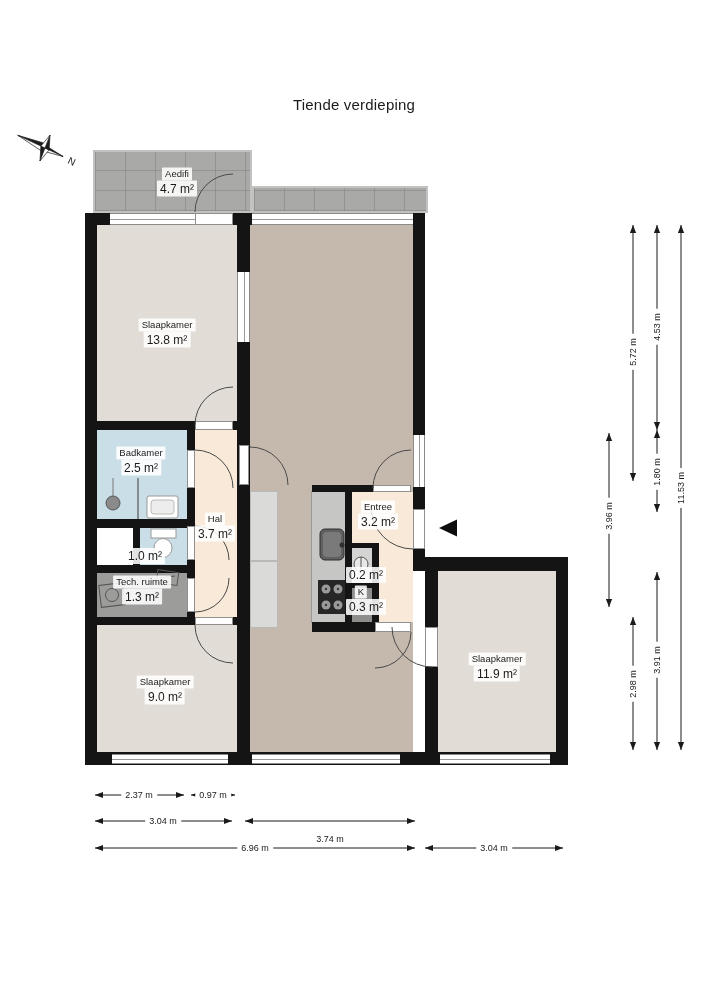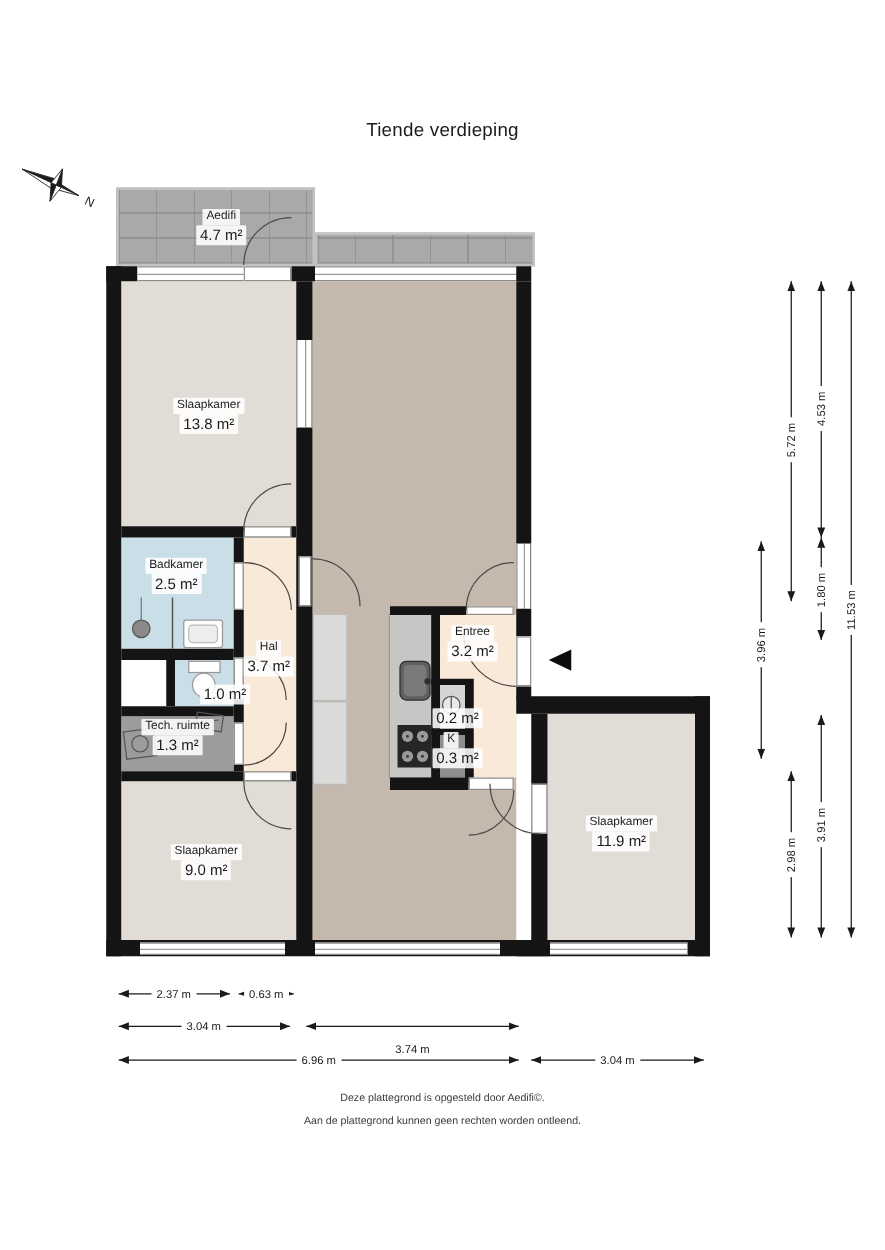--- a/index.html
+++ b/index.html
@@ -211,7 +211,7 @@
     <span class="chip">Badkamer</span><br>
     <span class="chip area">2.5 m²</span>
   </div>
-  <div class="rlabel" style="left:180px;top:556px;">
+  <div class="rlabel" style="left:145px;top:556px;">
     <span class="chip area">1.0 m²</span>
   </div>
   <div class="rlabel" style="left:215px;top:527px;">

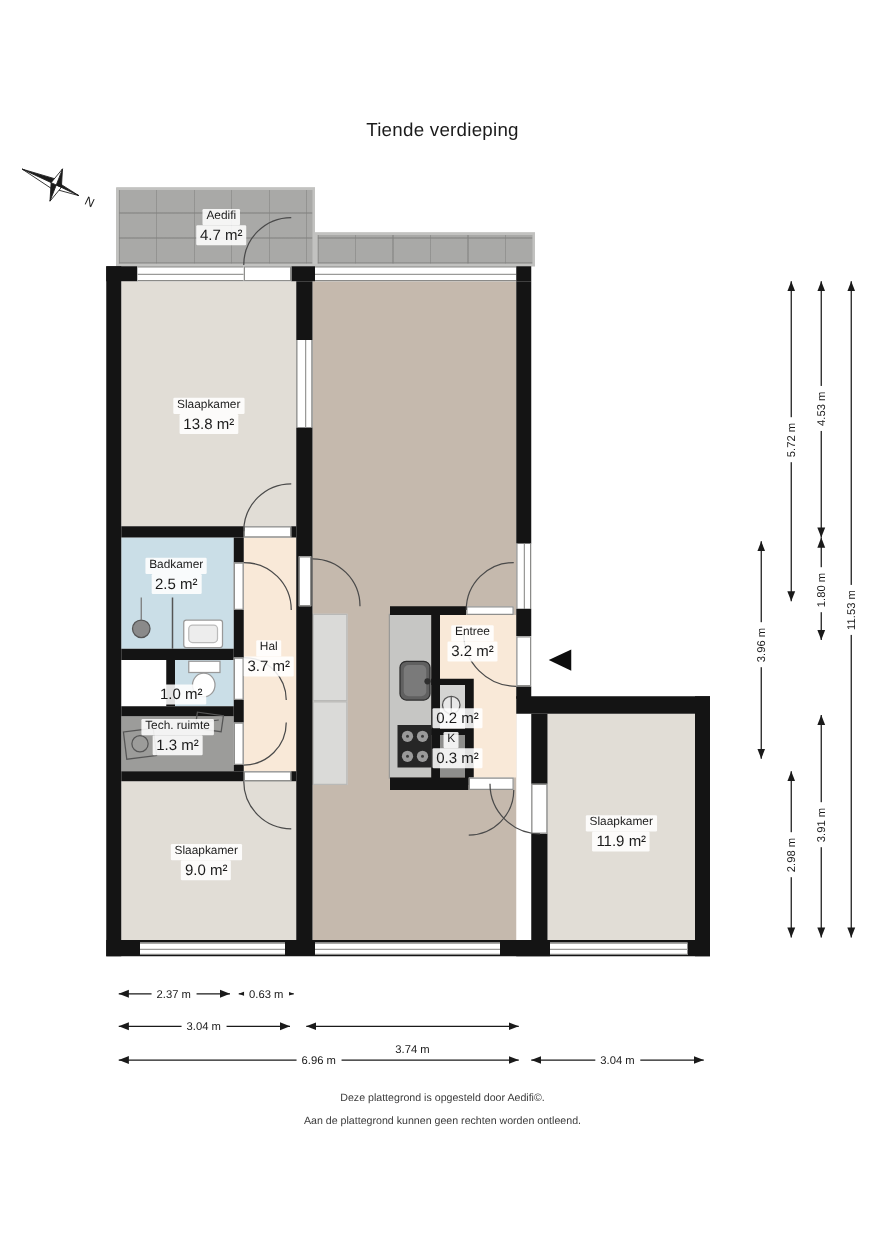--- a/index.html
+++ b/index.html
@@ -253,7 +253,7 @@
   <div class="dlabel rot" style="left:681px;top:488px;">11.53 m</div>
 
   <div class="dlabel" style="left:139px;top:795px;">2.37 m</div>
-  <div class="dlabel" style="left:213px;top:795px;">0.63 m</div>
+  <div class="dlabel" style="left:213px;top:795px;">0.97 m</div>
   <div class="dlabel" style="left:163px;top:821px;">3.04 m</div>
   <div class="dlabel" style="left:330px;top:839px;">3.74 m</div>
   <div class="dlabel" style="left:255px;top:848px;">6.96 m</div>

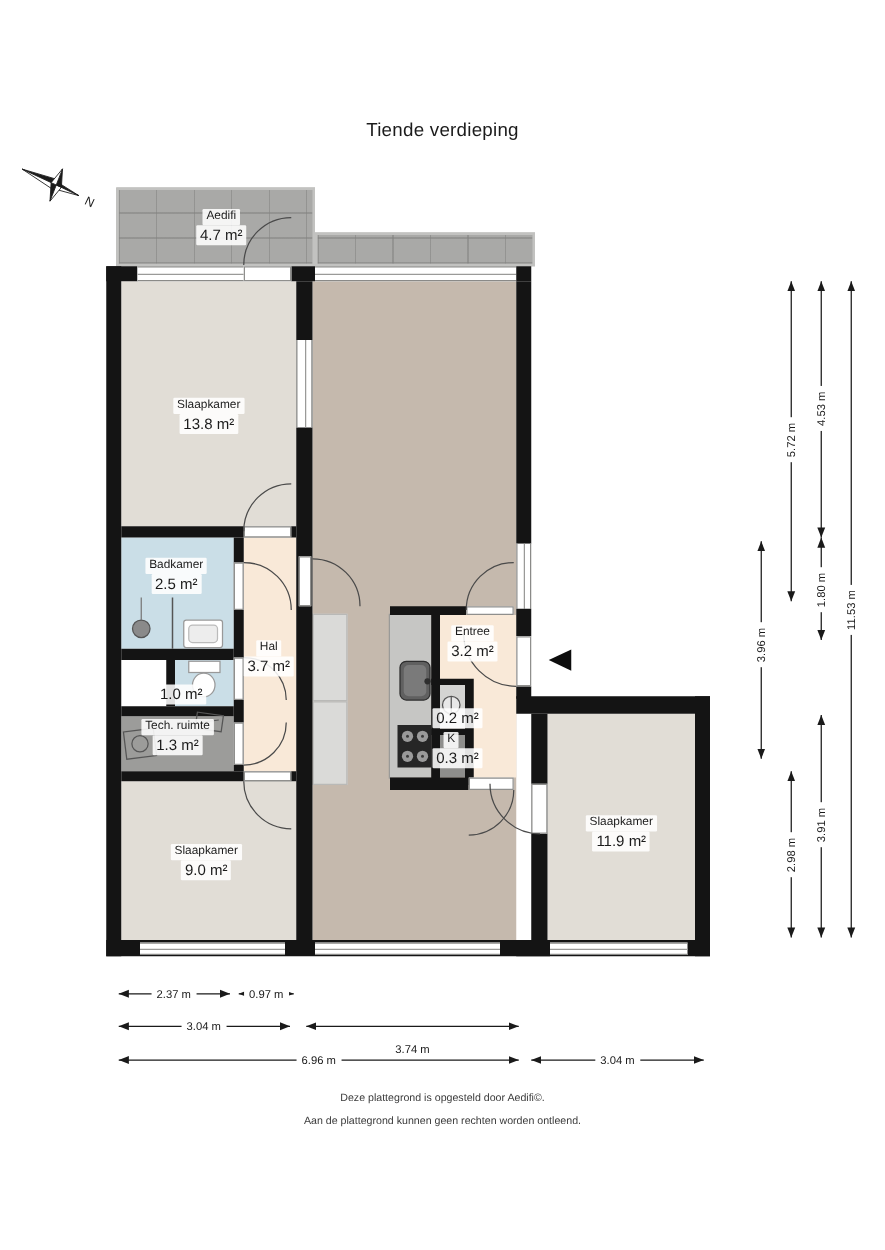--- a/index.html
+++ b/index.html
@@ -259,7 +259,6 @@
   <div class="dlabel" style="left:255px;top:848px;">6.96 m</div>
   <div class="dlabel" style="left:494px;top:848px;">3.04 m</div>
 
-  <div class="footer" style="top:873px;">Deze plattegrond is opgesteld door Aedifi©.</div>
   <div class="footer" style="top:891px;">Aan de plattegrond kunnen geen rechten worden ontleend.</div>
 
 </div>

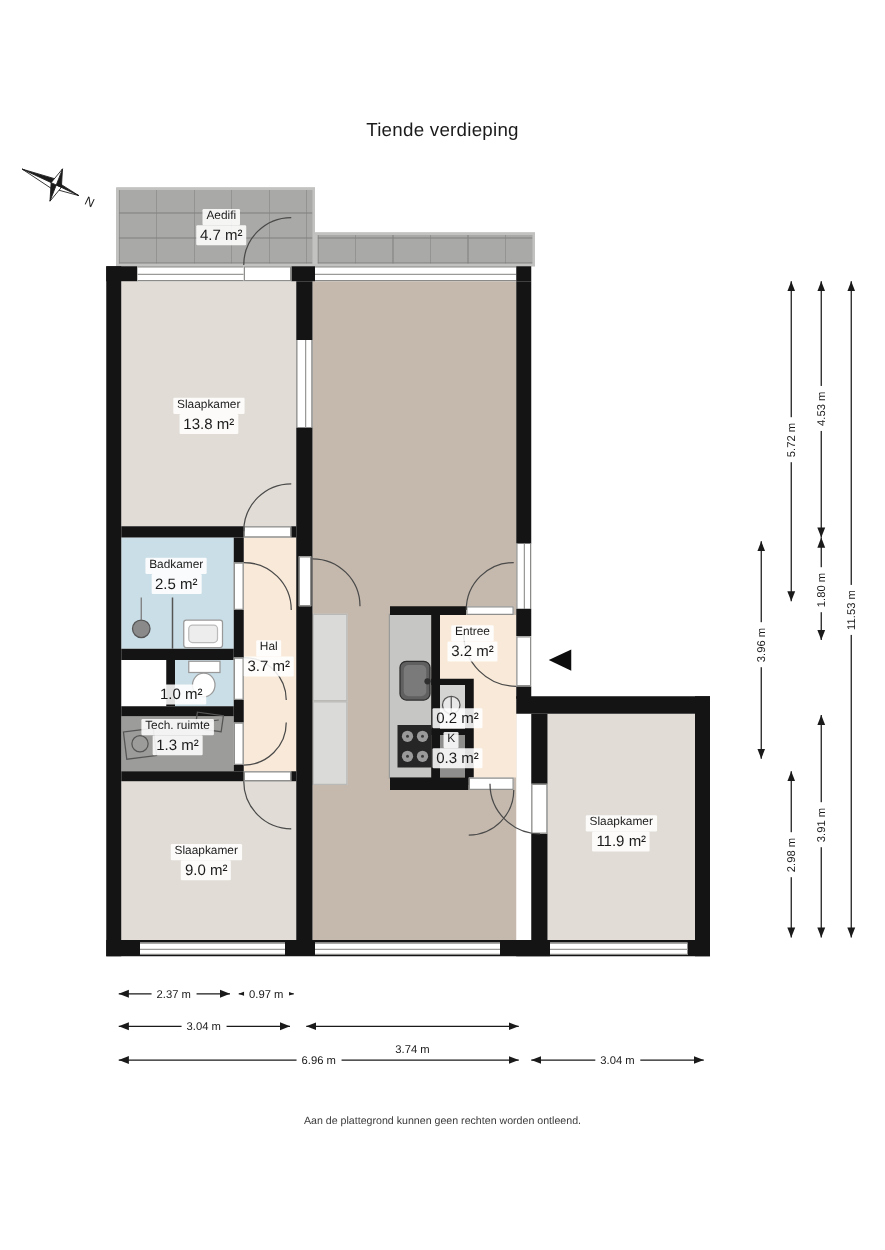--- a/index.html
+++ b/index.html
@@ -259,7 +259,6 @@
   <div class="dlabel" style="left:255px;top:848px;">6.96 m</div>
   <div class="dlabel" style="left:494px;top:848px;">3.04 m</div>
 
-  <div class="footer" style="top:891px;">Aan de plattegrond kunnen geen rechten worden ontleend.</div>
 
 </div>
 

